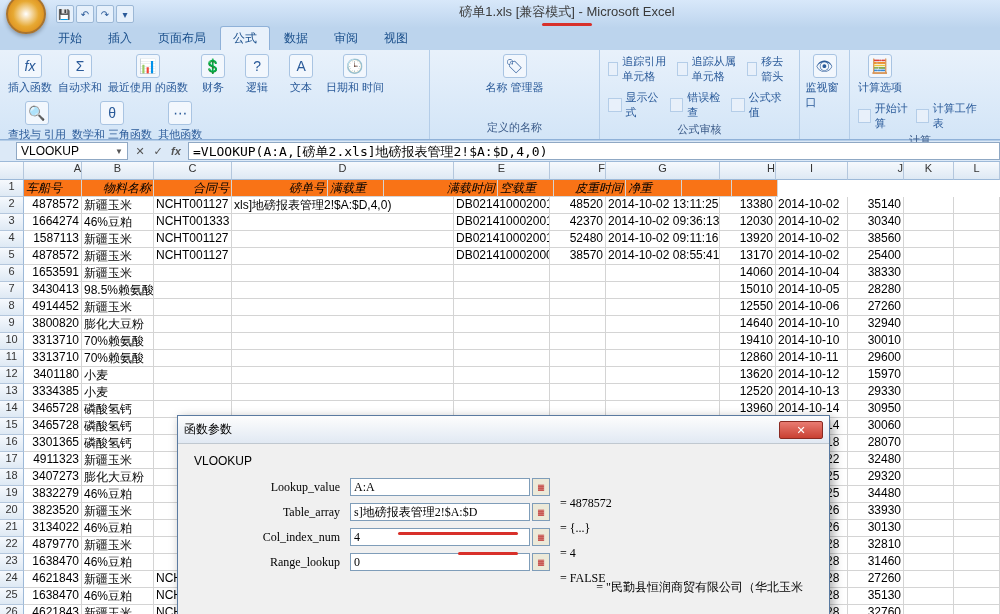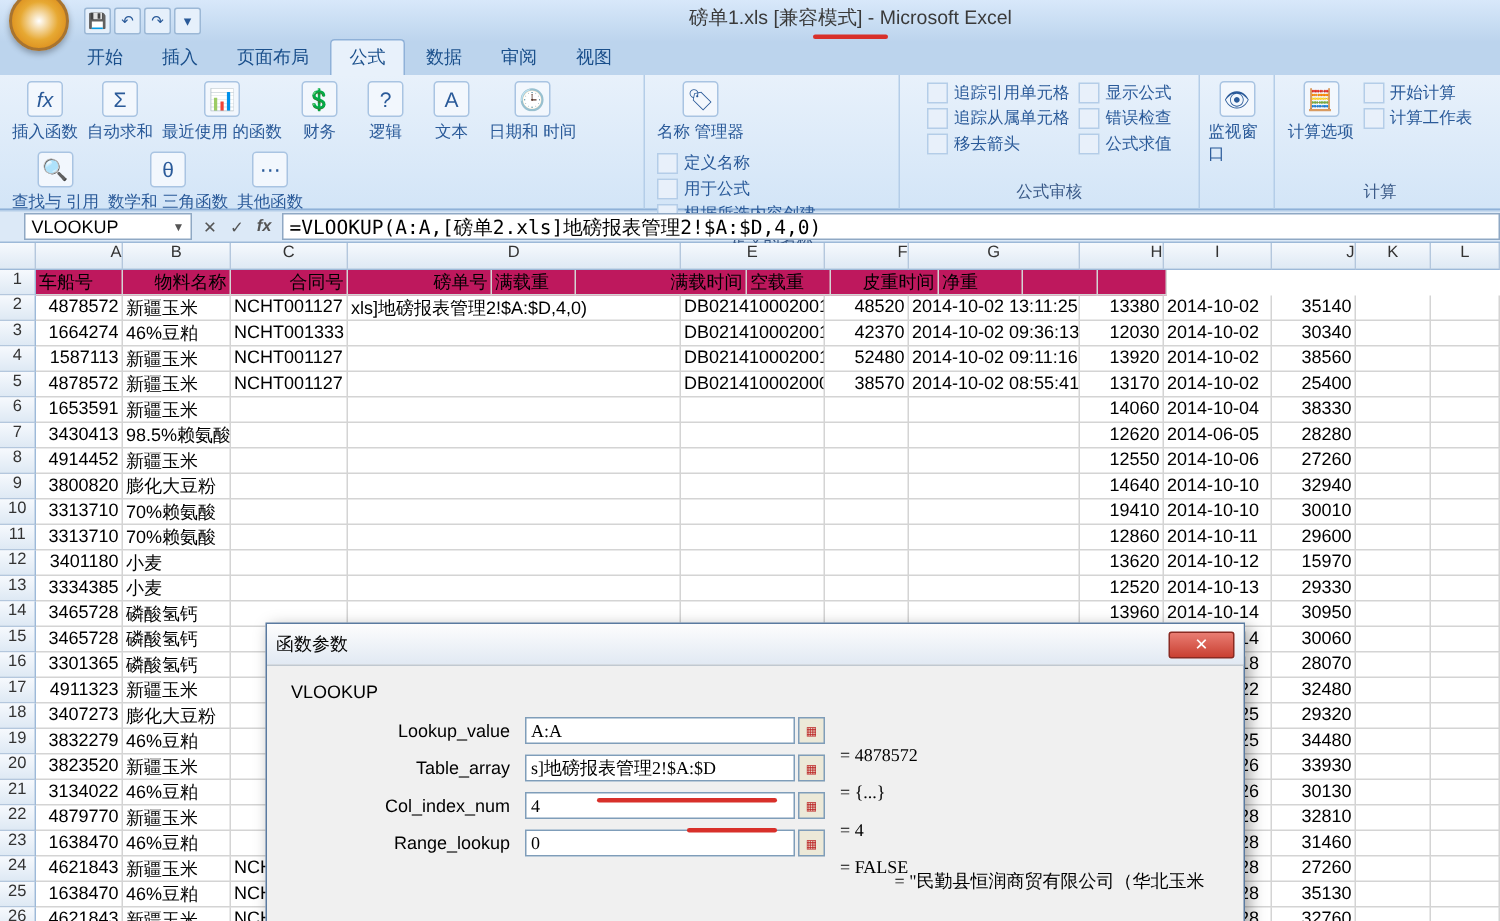--- a/index.html
+++ b/index.html
@@ -25,7 +25,7 @@
 .rgroup .label { font-size:11px; color:#3a5a88; text-align:center; padding:2px 0; }
 .ricon { display:flex; flex-direction:column; align-items:center; font-size:11px; color:#2a5a99; min-width:38px; }
 .ricon .bx { width:24px; height:24px; background:#f2f7fd; border:1px solid #a9c4e2; border-radius:3px; margin-bottom:2px; display:flex; align-items:center; justify-content:center; font-size:14px; }
-.rstack { display:flex; flex-direction:column; gap:2px; font-size:11px; color:#2a5a99; }
+.rstack { display:flex; flex-direction:row; gap:2px; font-size:11px; color:#2a5a99; }
 .rstack div { display:flex; align-items:center; gap:4px; }
 .rstack .i { width:14px; height:14px; background:#e8f0fa; border:1px solid #b4cde8; display:inline-block; }
 

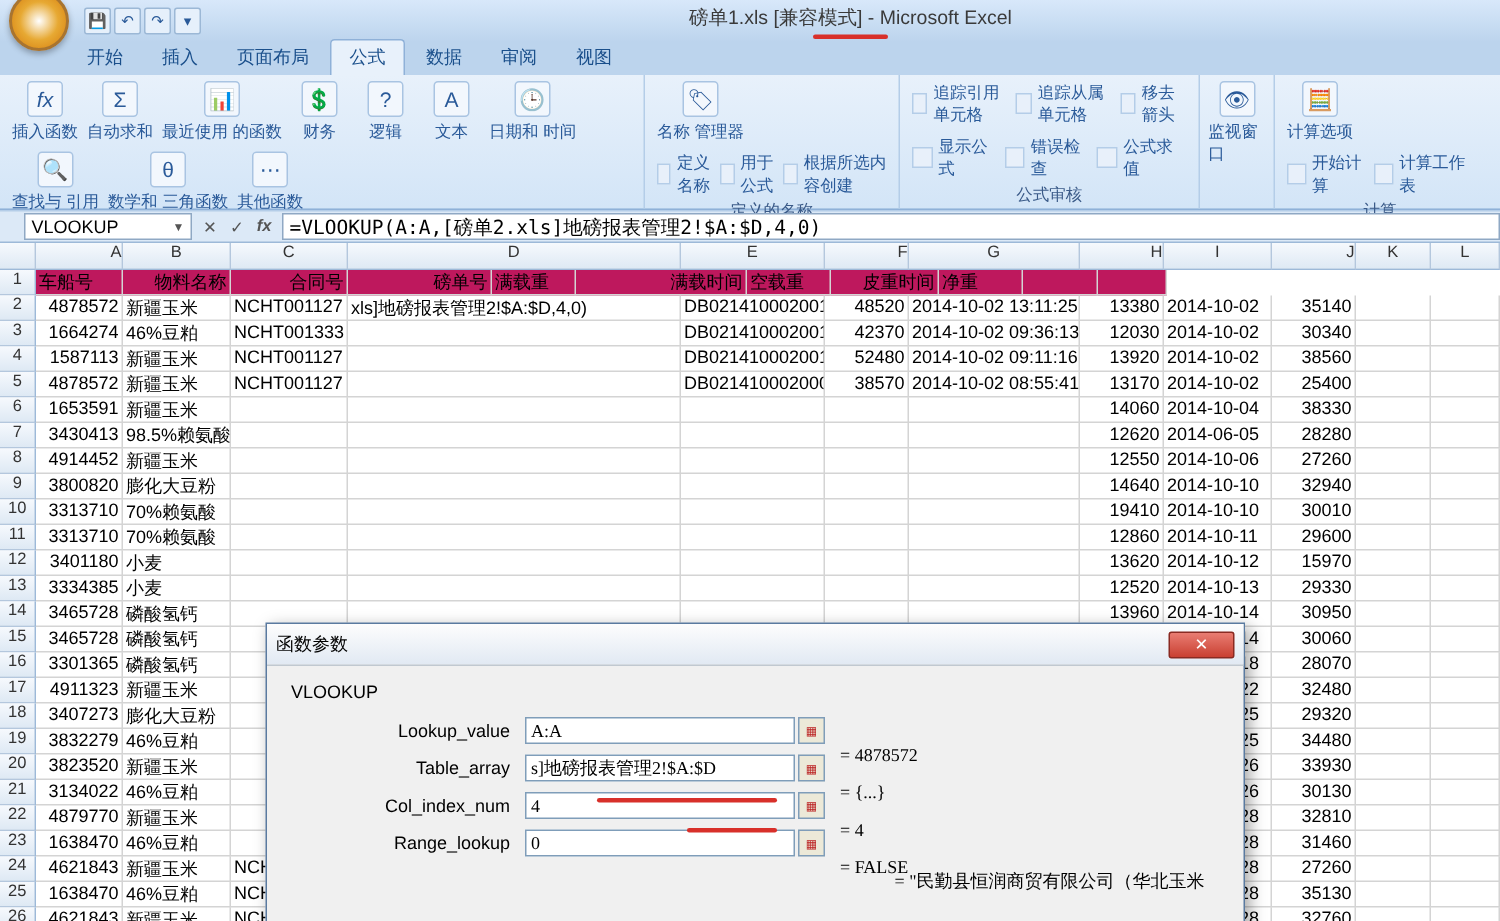--- a/index.html
+++ b/index.html
@@ -155,20 +155,6 @@
           <span>名称
 管理器</span>
         </div>
-      <div class="rstack">
-        <div>
-            <span class="i"></span>
-            <span>定义名称</span>
-          </div>
-        <div>
-            <span class="i"></span>
-            <span>用于公式</span>
-          </div>
-        <div>
-            <span class="i"></span>
-            <span>根据所选内容创建</span>
-          </div>
-      </div>
     </div>
     <div class="label">定义的名称</div>
   </div>

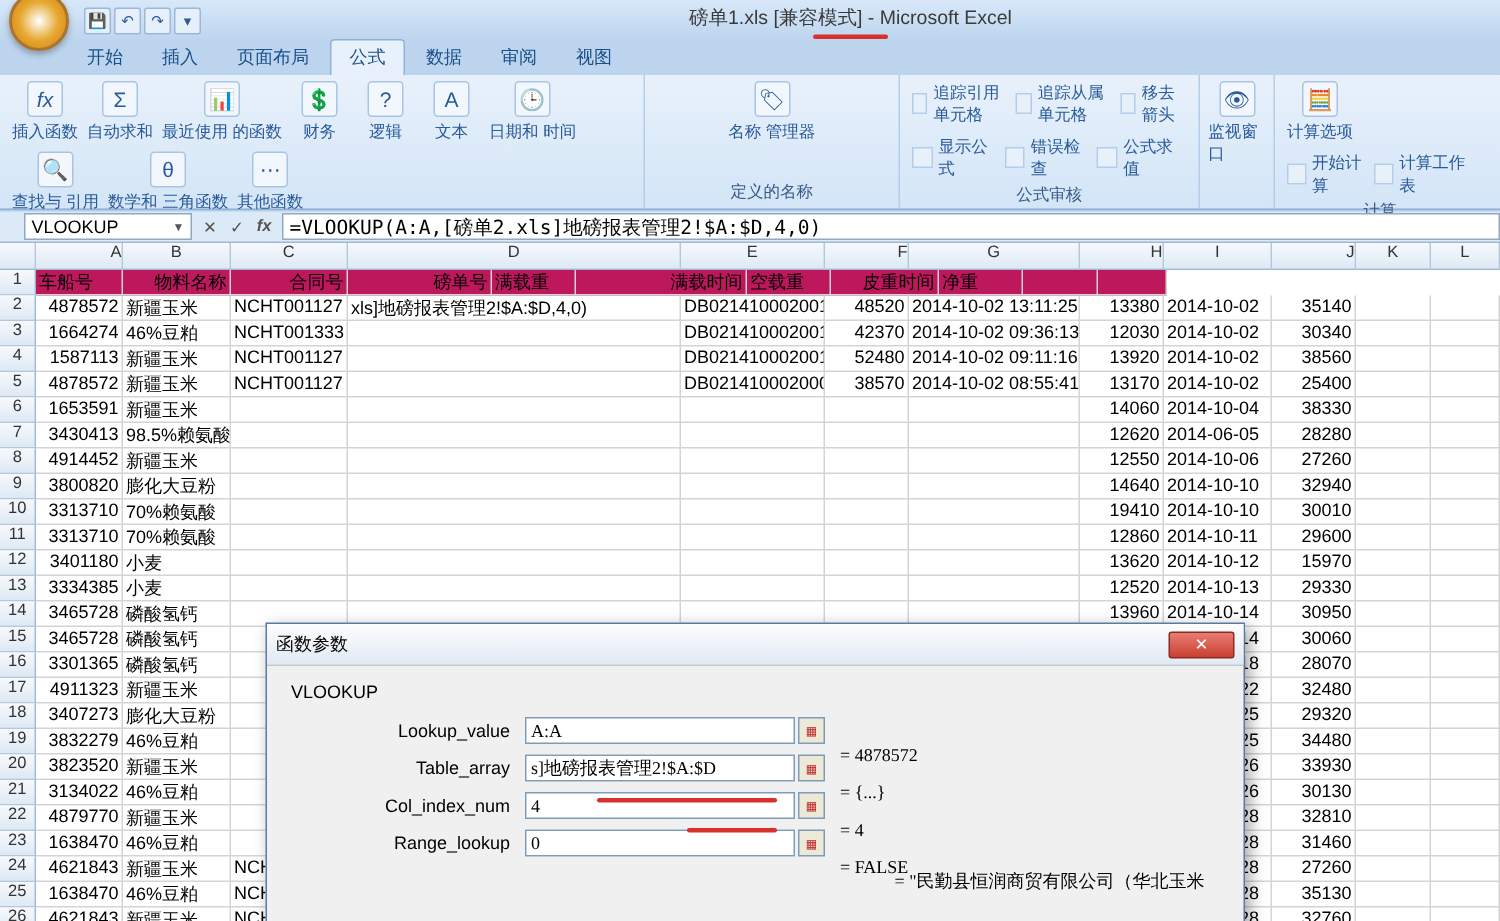--- a/index.html
+++ b/index.html
@@ -48,7 +48,7 @@
 .row { display:flex; height:17px; }
 .rh { width:24px; background:linear-gradient(#f6f9fd,#dee9f4); border-right:1px solid #9db9d8; border-bottom:1px solid #b4c7dd; text-align:center; font-size:11px; color:#333; }
 .cell { border-right:1px solid #d4d4d4; border-bottom:1px solid #d4d4d4; padding:0 2px; font-size:12px; overflow:hidden; white-space:nowrap; }
-.hdr .cell { background:#be185d; font-size:12px; }
+.hdr .cell { background:#f97316; font-size:12px;font-style:italic; }
 
 .cA{width:58px;text-align:right;} .cB{width:72px;} .cC{width:78px;} .cD{width:222px;} .cE{width:96px;} .cF{width:56px;text-align:right;} .cG{width:114px;} .cH{width:56px;text-align:right;} .cI{width:72px;} .cJ{width:56px;text-align:right;} .cK{width:50px;} .cL{width:46px;}
 .hdr .cell{text-align:right;}

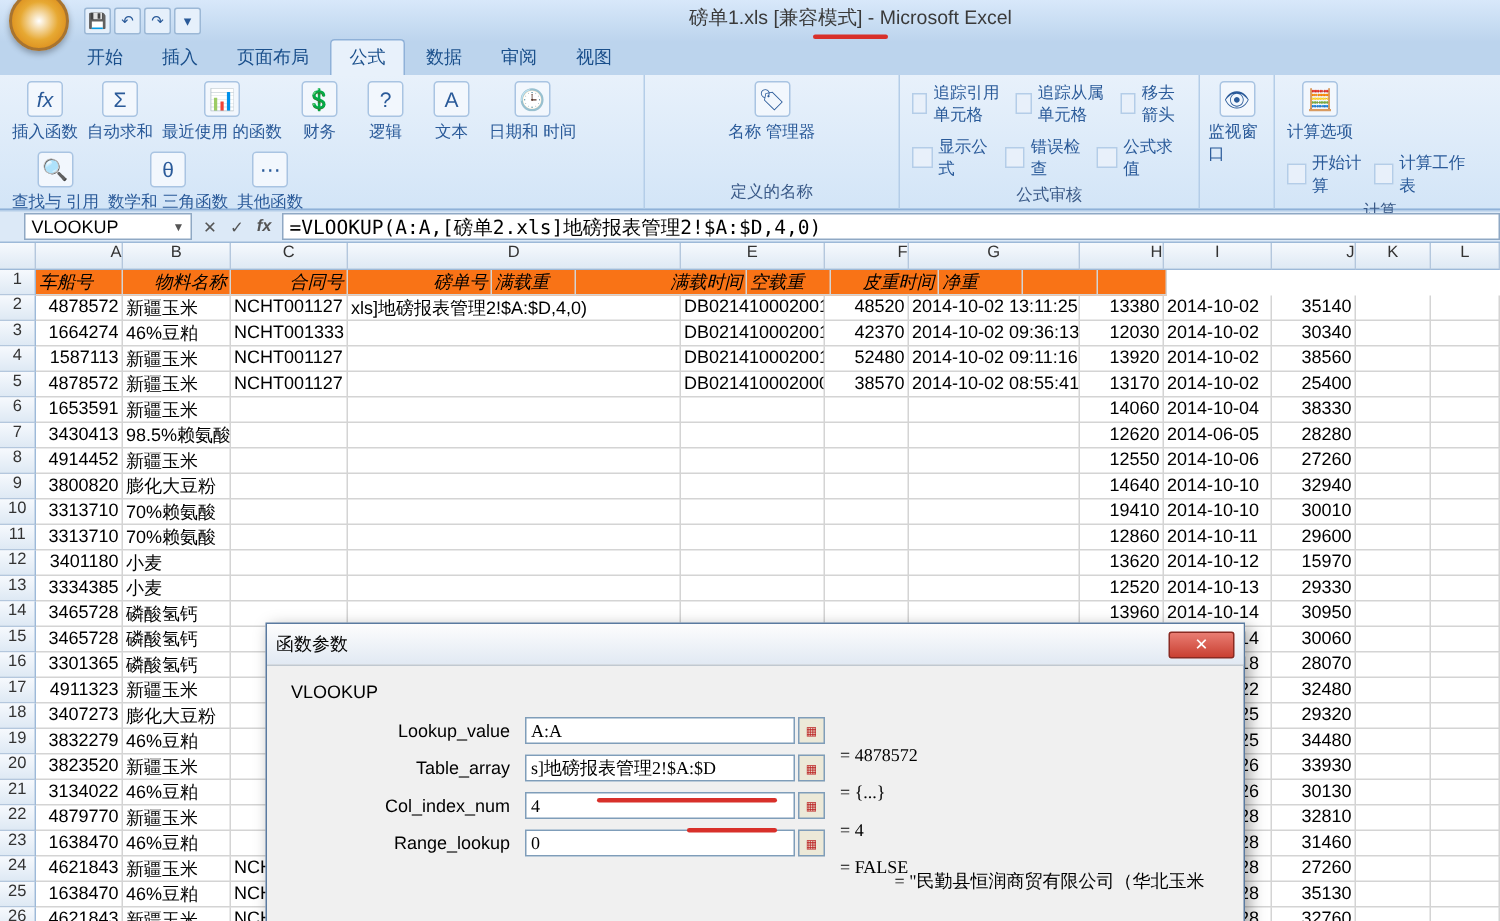--- a/index.html
+++ b/index.html
@@ -349,7 +349,7 @@
         <div class="cell cE"></div>
         <div class="cell cF"></div>
         <div class="cell cG"></div>
-        <div class="cell cH">12620</div>
+        <div class="cell cH">15010</div>
         <div class="cell cI">2014-06-05</div>
         <div class="cell cJ">28280</div>
         <div class="cell cK"></div>

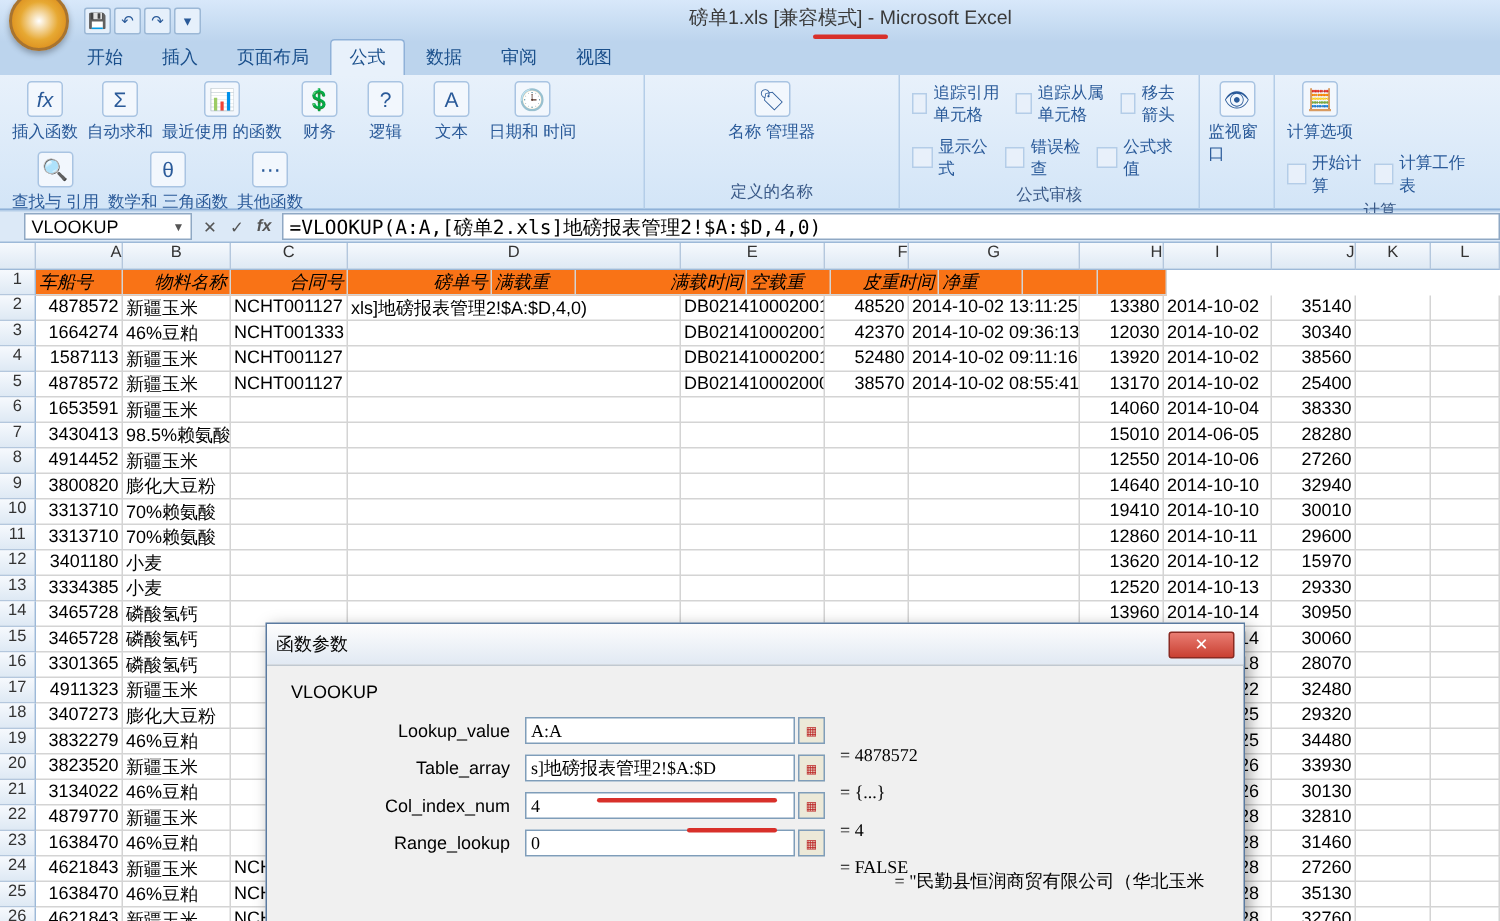--- a/index.html
+++ b/index.html
@@ -350,7 +350,7 @@
         <div class="cell cF"></div>
         <div class="cell cG"></div>
         <div class="cell cH">15010</div>
-        <div class="cell cI">2014-06-05</div>
+        <div class="cell cI">2014-10-05</div>
         <div class="cell cJ">28280</div>
         <div class="cell cK"></div>
         <div class="cell cL"></div>

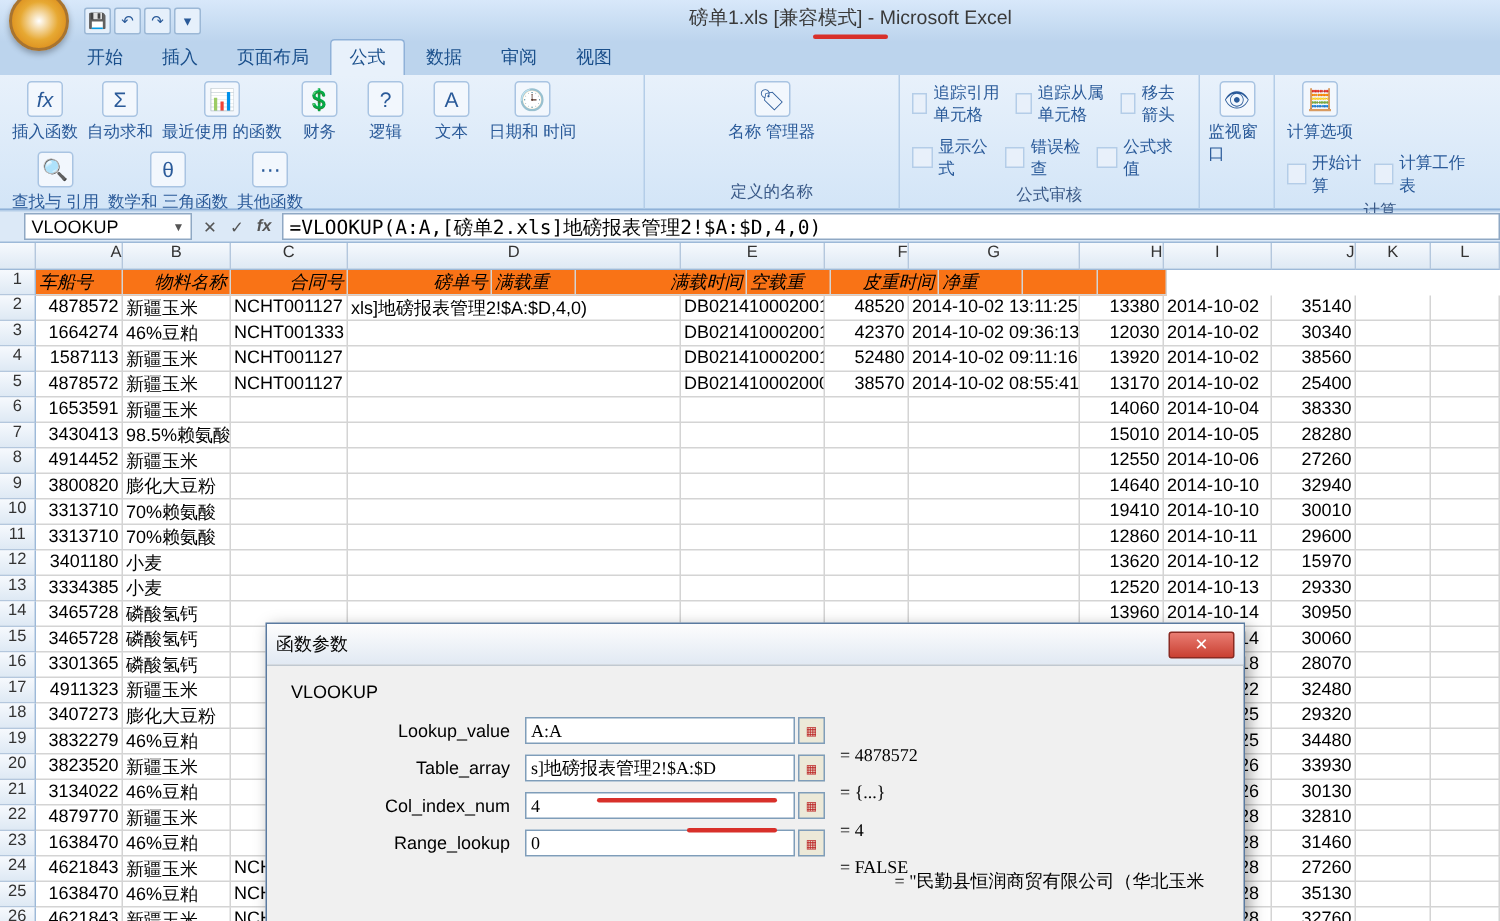--- a/index.html
+++ b/index.html
@@ -62,7 +62,7 @@
 .dlg-body { padding:10px 16px; }
 .fn-name { font-size:12px; margin-bottom:8px; }
 .fn-row { display:flex; align-items:center; height:22px; margin-bottom:3px; }
-.fn-row .lbl { width:156px; text-align:right; padding-right:10px; font-family:Liberation Sans, sans-serif; }
+.fn-row .lbl { width:156px; text-align:right; padding-right:10px; font-family:Liberation Serif, serif; }
 .fn-row input { width:180px; height:18px; border:1px solid #7f9db9; padding:6px 3px; font-family:SimSun; font-size:12px; }
 .fn-row .pick { width:18px; height:18px; border:1px solid #7f9db9; background:#ece9d8; margin-left:2px; display:flex; align-items:center; justify-content:center; font-size:8px; color:#b22; }
 .fn-row .eq { margin-left:10px; font-family:SimSun;margin-top:32px; }

